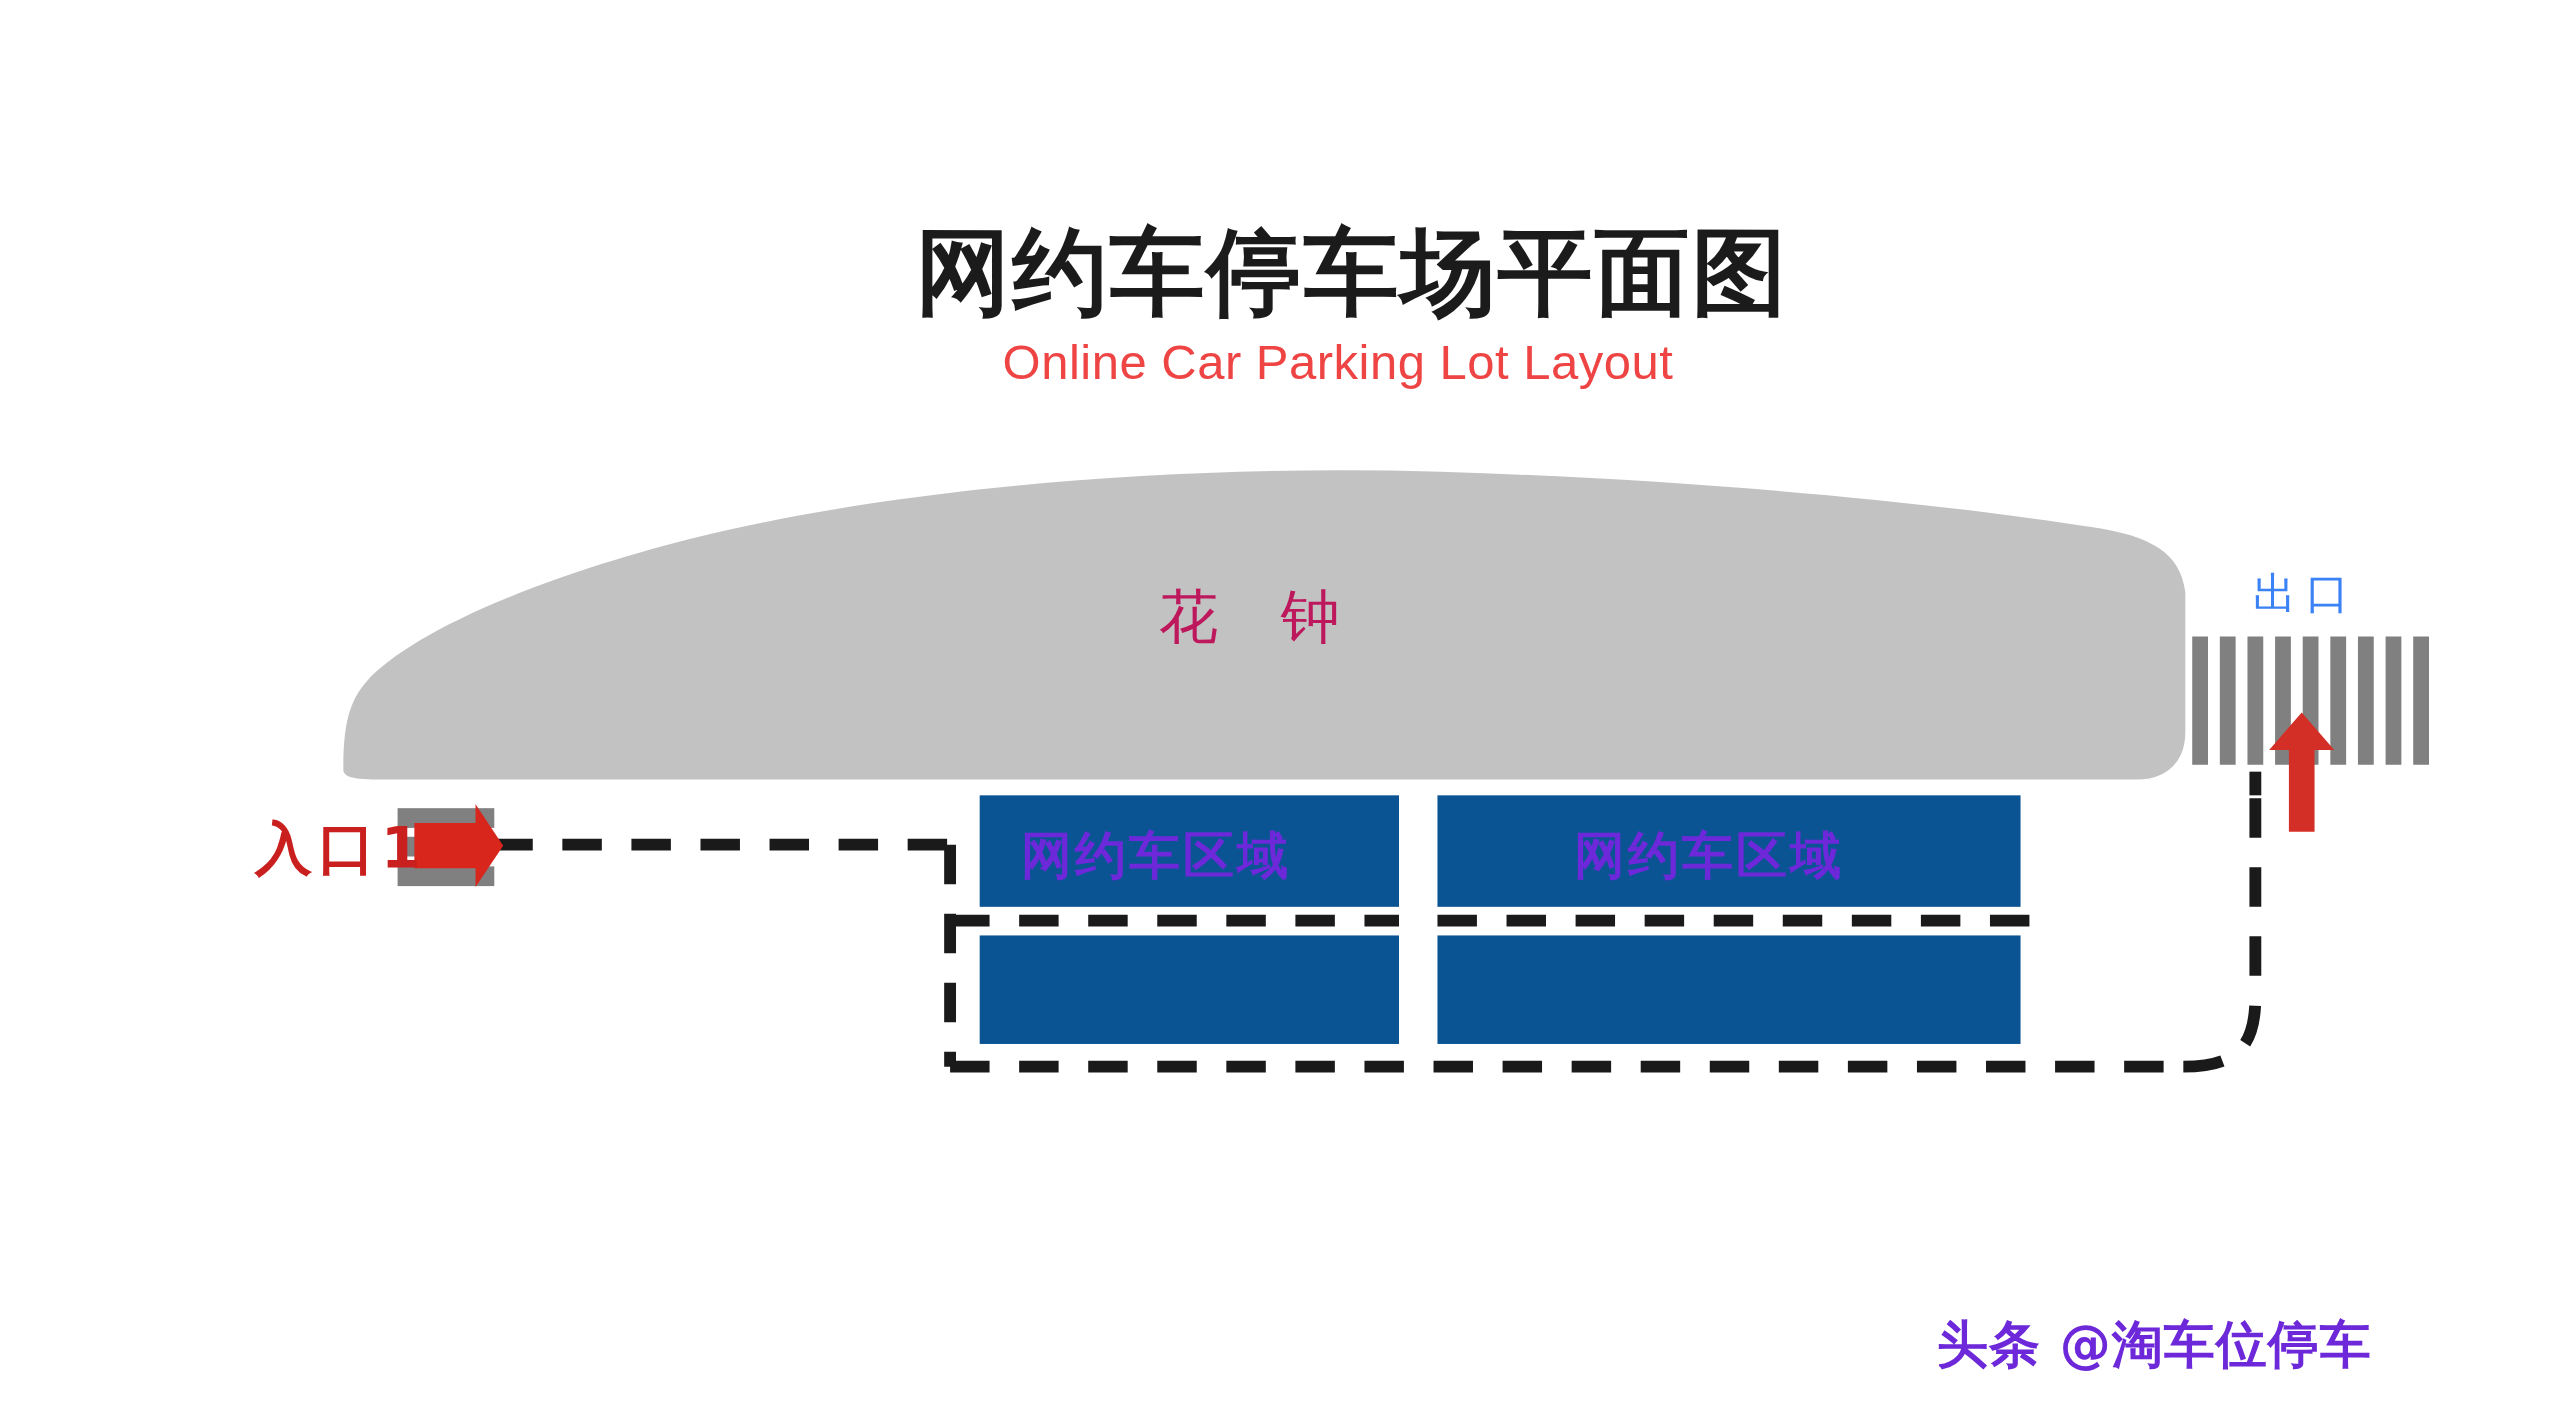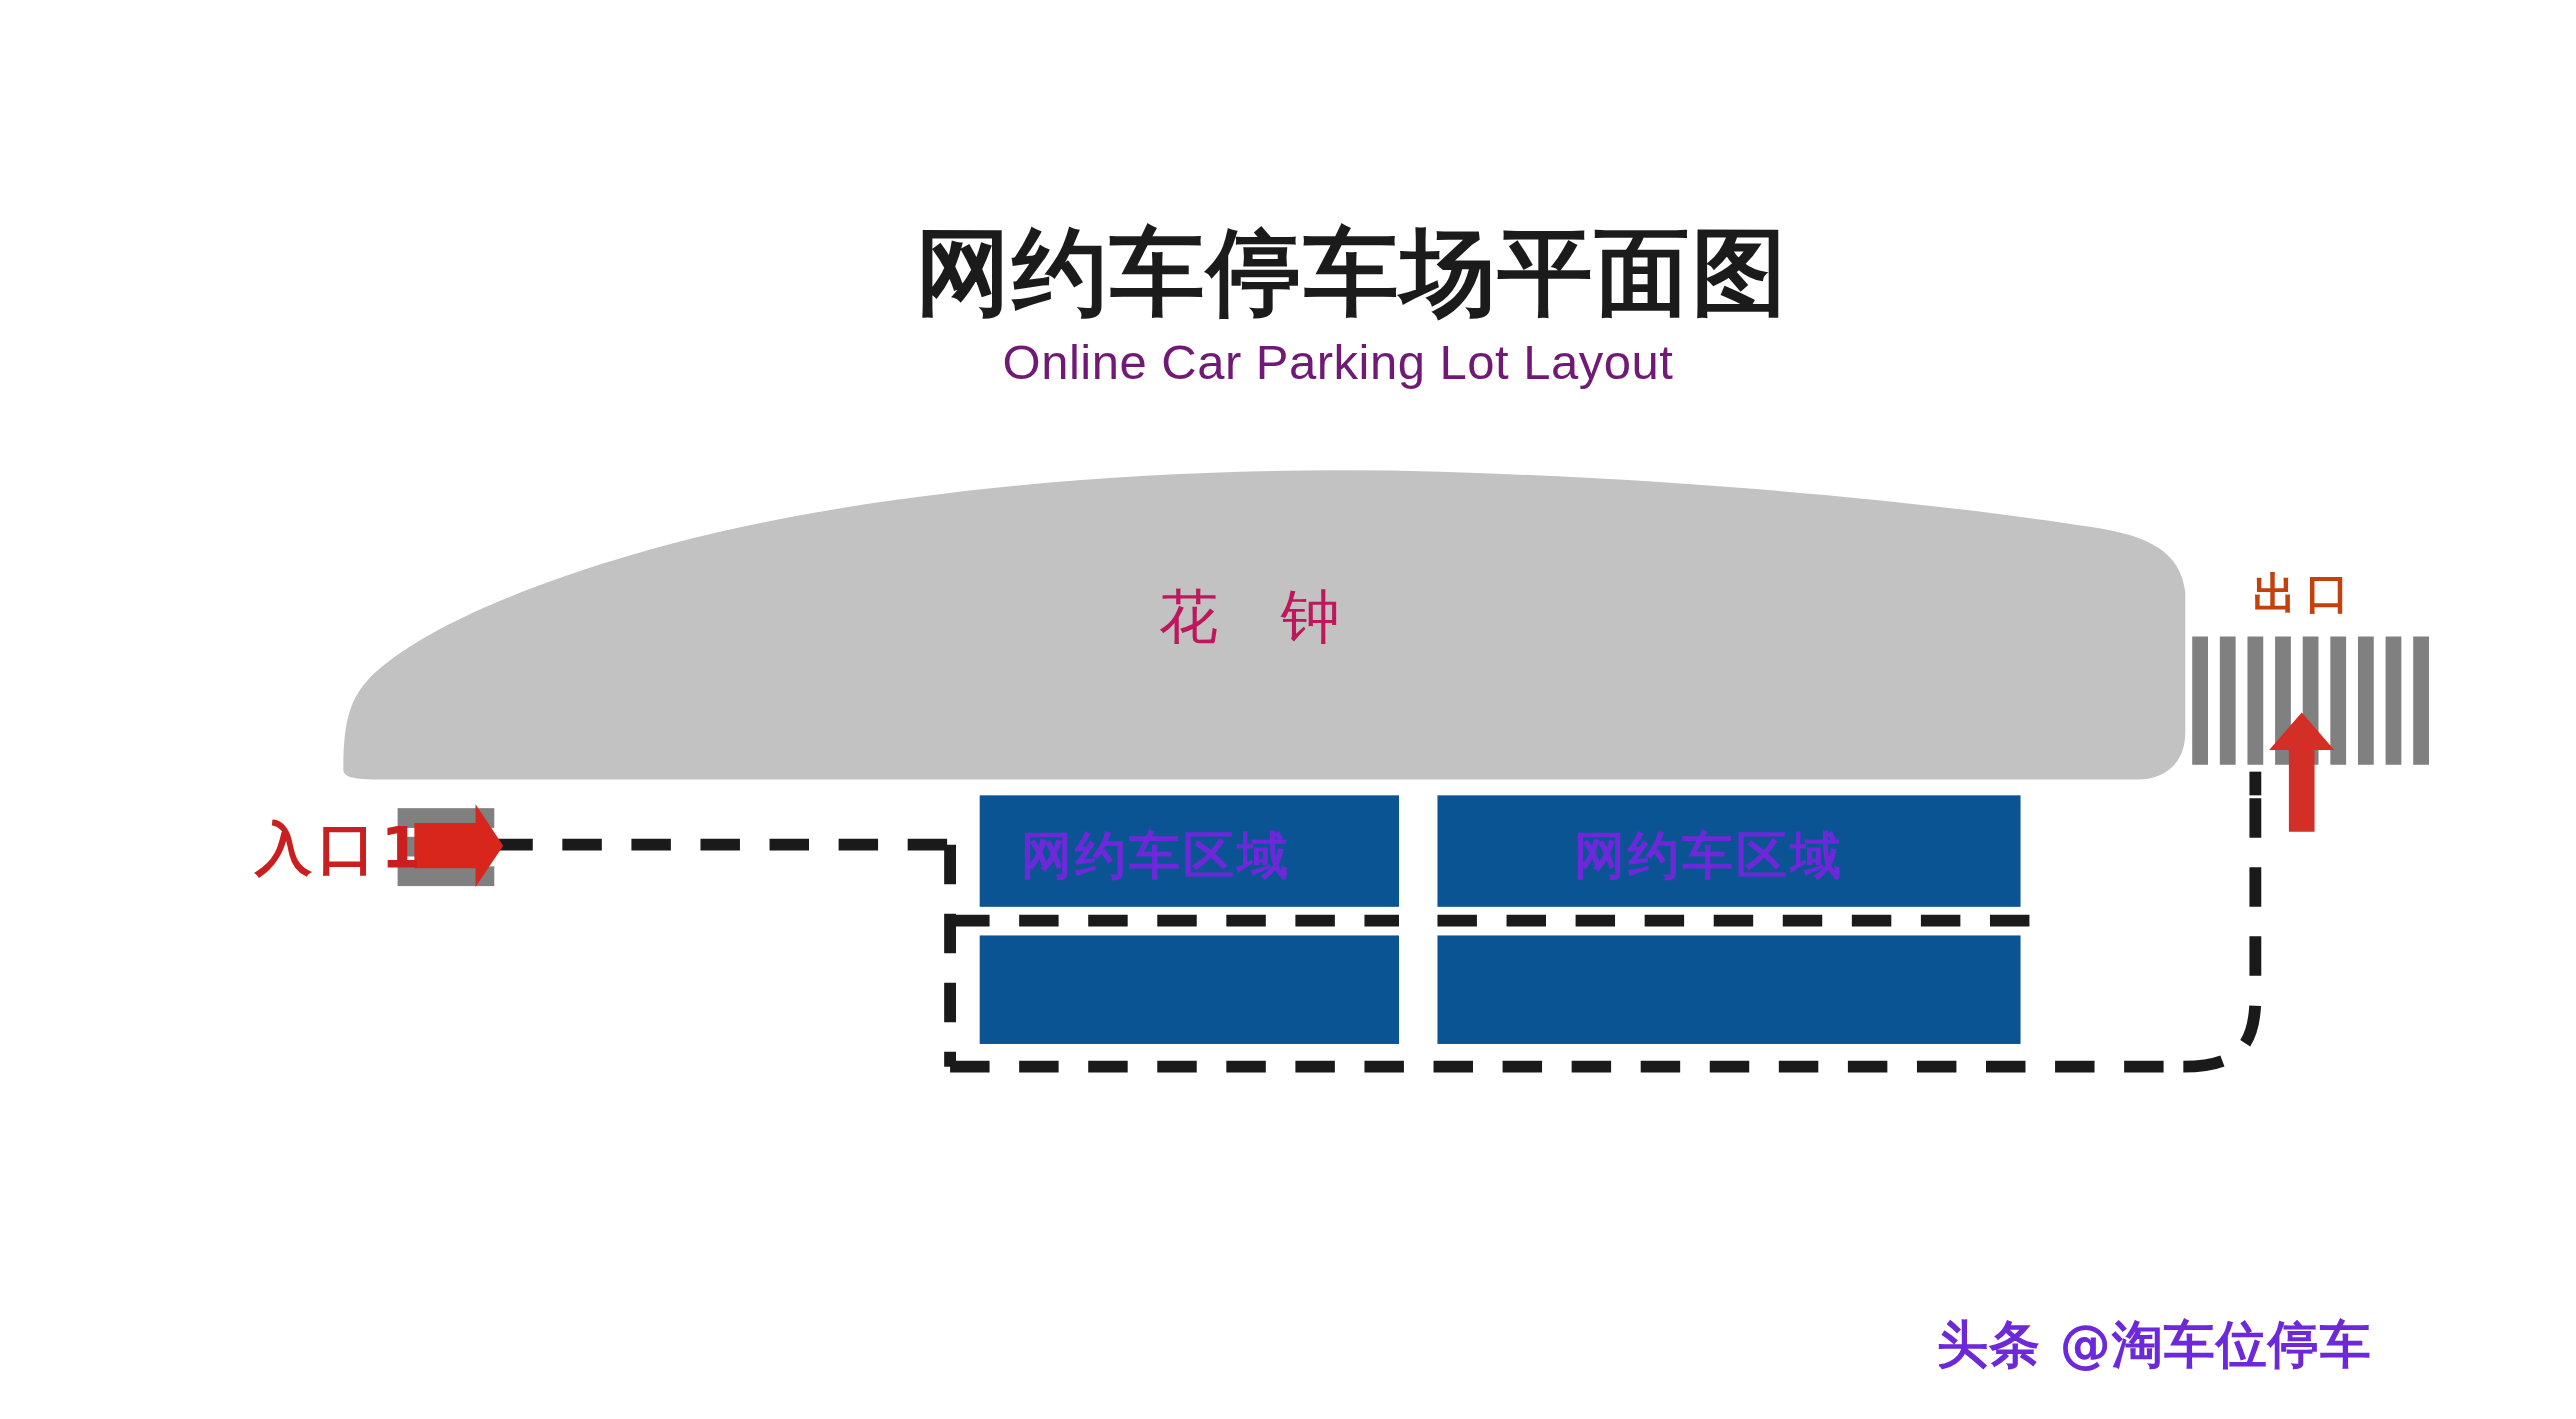--- a/index.html
+++ b/index.html
@@ -39,7 +39,7 @@
     font-family: "Liberation Sans", "DejaVu Sans", sans-serif;
     font-size: 49px;
     font-weight: 400;
-    color: #701a75;
+    color: #ef4444;
     letter-spacing: 0.5px;
     margin: 14px 0 0 0;
     padding-left: 100px;

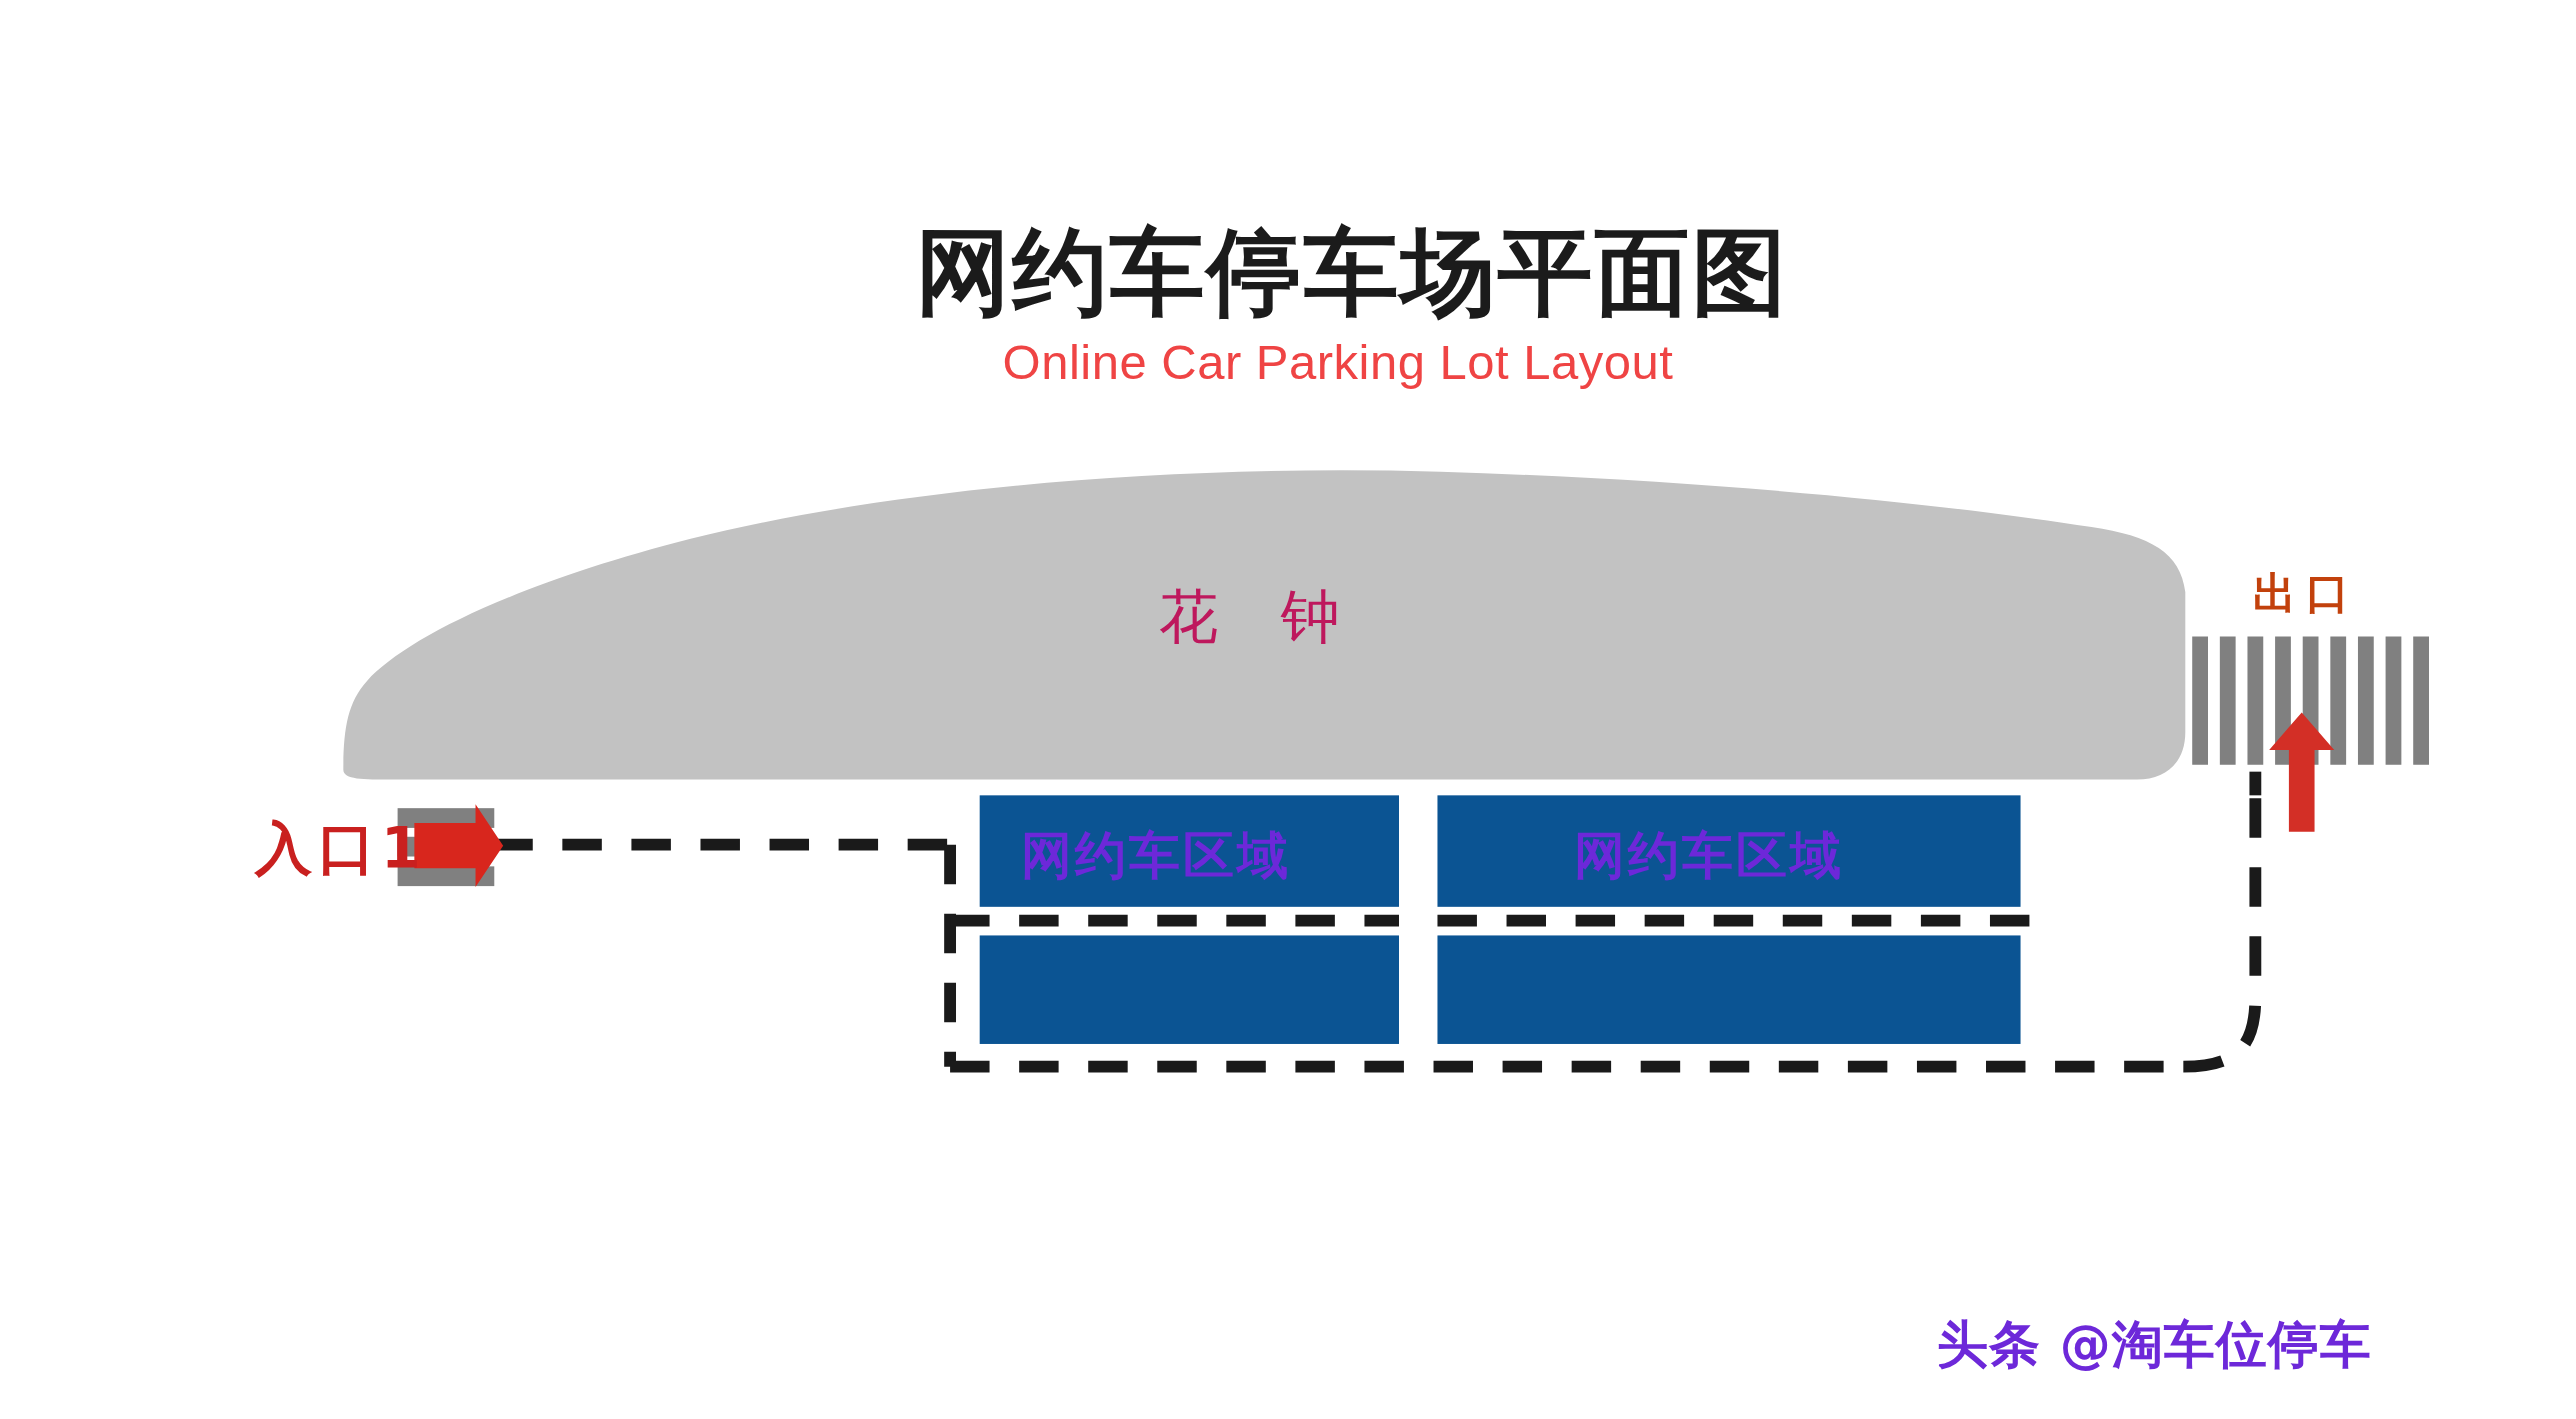--- a/index.html
+++ b/index.html
@@ -80,8 +80,8 @@
   }
   #exit-label {
     font-size: 43px;
-    font-weight: 700;
-    color: #c2410c;
+    font-weight: 400;
+    color: #3b82f6;
     letter-spacing: 10px;
     left: 2253px;
     top: 565px;

